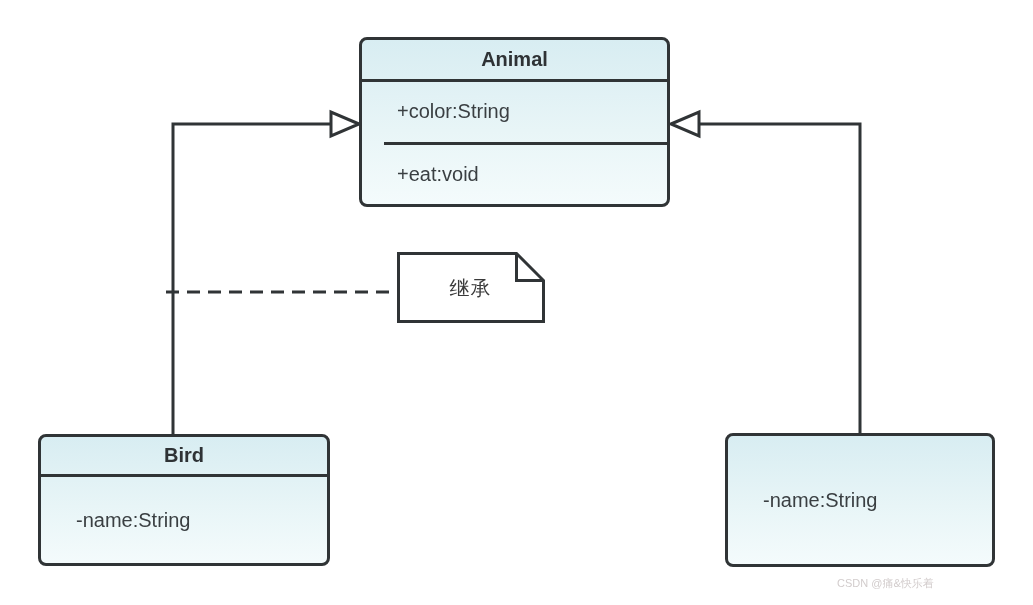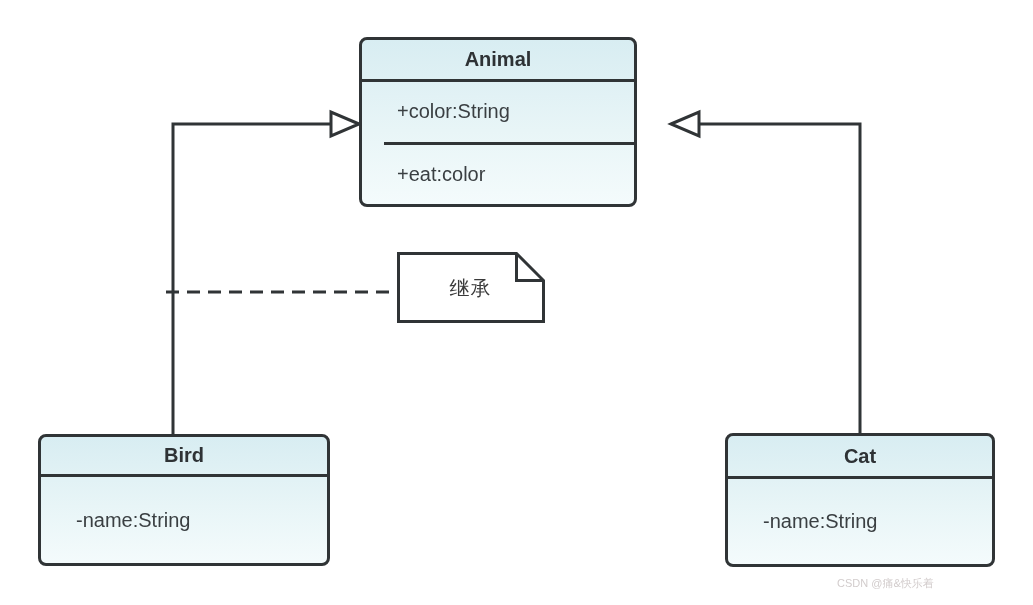--- a/index.html
+++ b/index.html
@@ -70,7 +70,7 @@
     white-space: nowrap;
   }
   
-  .class-animal { left: 359px; top: 37px;  width: 278px; height: 170px; }
+  .class-animal { left: 359px; top: 37px;  width: 311px; height: 170px; }
   .class-animal .uml-class-title { height: 42px; flex: none; }
   .class-bird   { left: 38px;  top: 434px; width: 292px; height: 132px; }
   .class-bird   .uml-class-title { height: 40px; flex: none; }

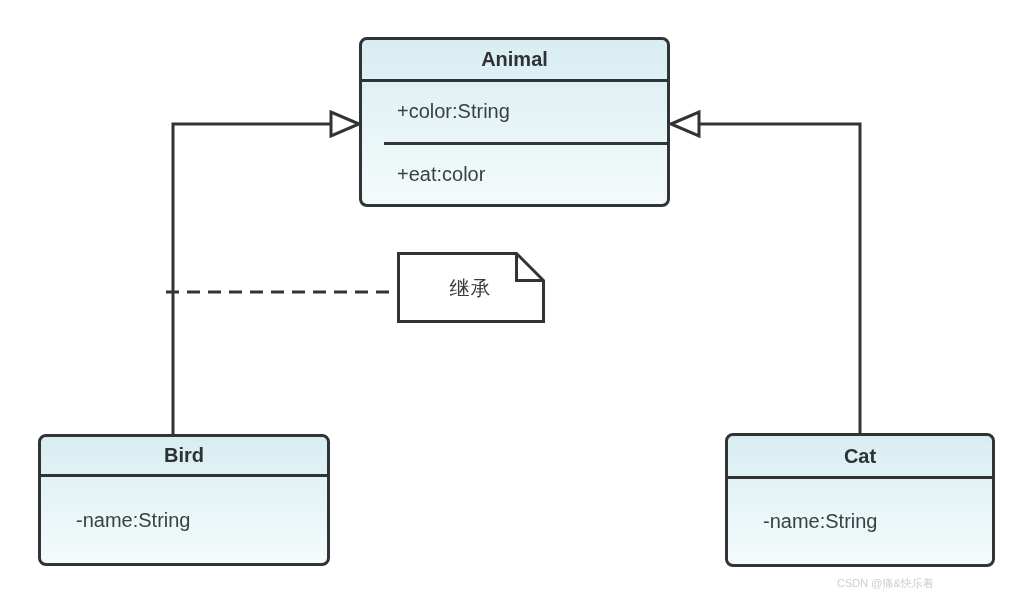--- a/index.html
+++ b/index.html
@@ -99,7 +99,7 @@
   <div class="uml-class class-animal">
     <div class="uml-class-title">Animal</div>
     <div class="uml-class-row">+color:String</div>
-    <div class="uml-class-row method-row">+eat:color</div>
+    <div class="uml-class-row method-row">+eat:void</div>
   </div>
 
   <div class="uml-class class-bird">

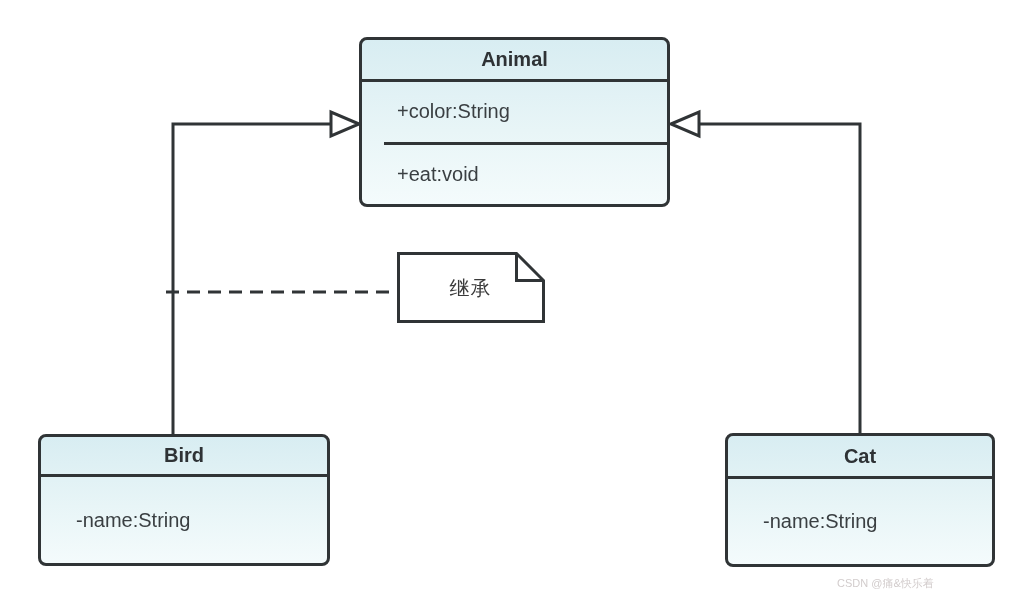--- a/index.html
+++ b/index.html
@@ -108,7 +108,6 @@
   </div>
 
   <div class="uml-class class-cat">
-    <div class="uml-class-title">Cat</div>
     <div class="uml-class-row">-name:String</div>
   </div>
 

